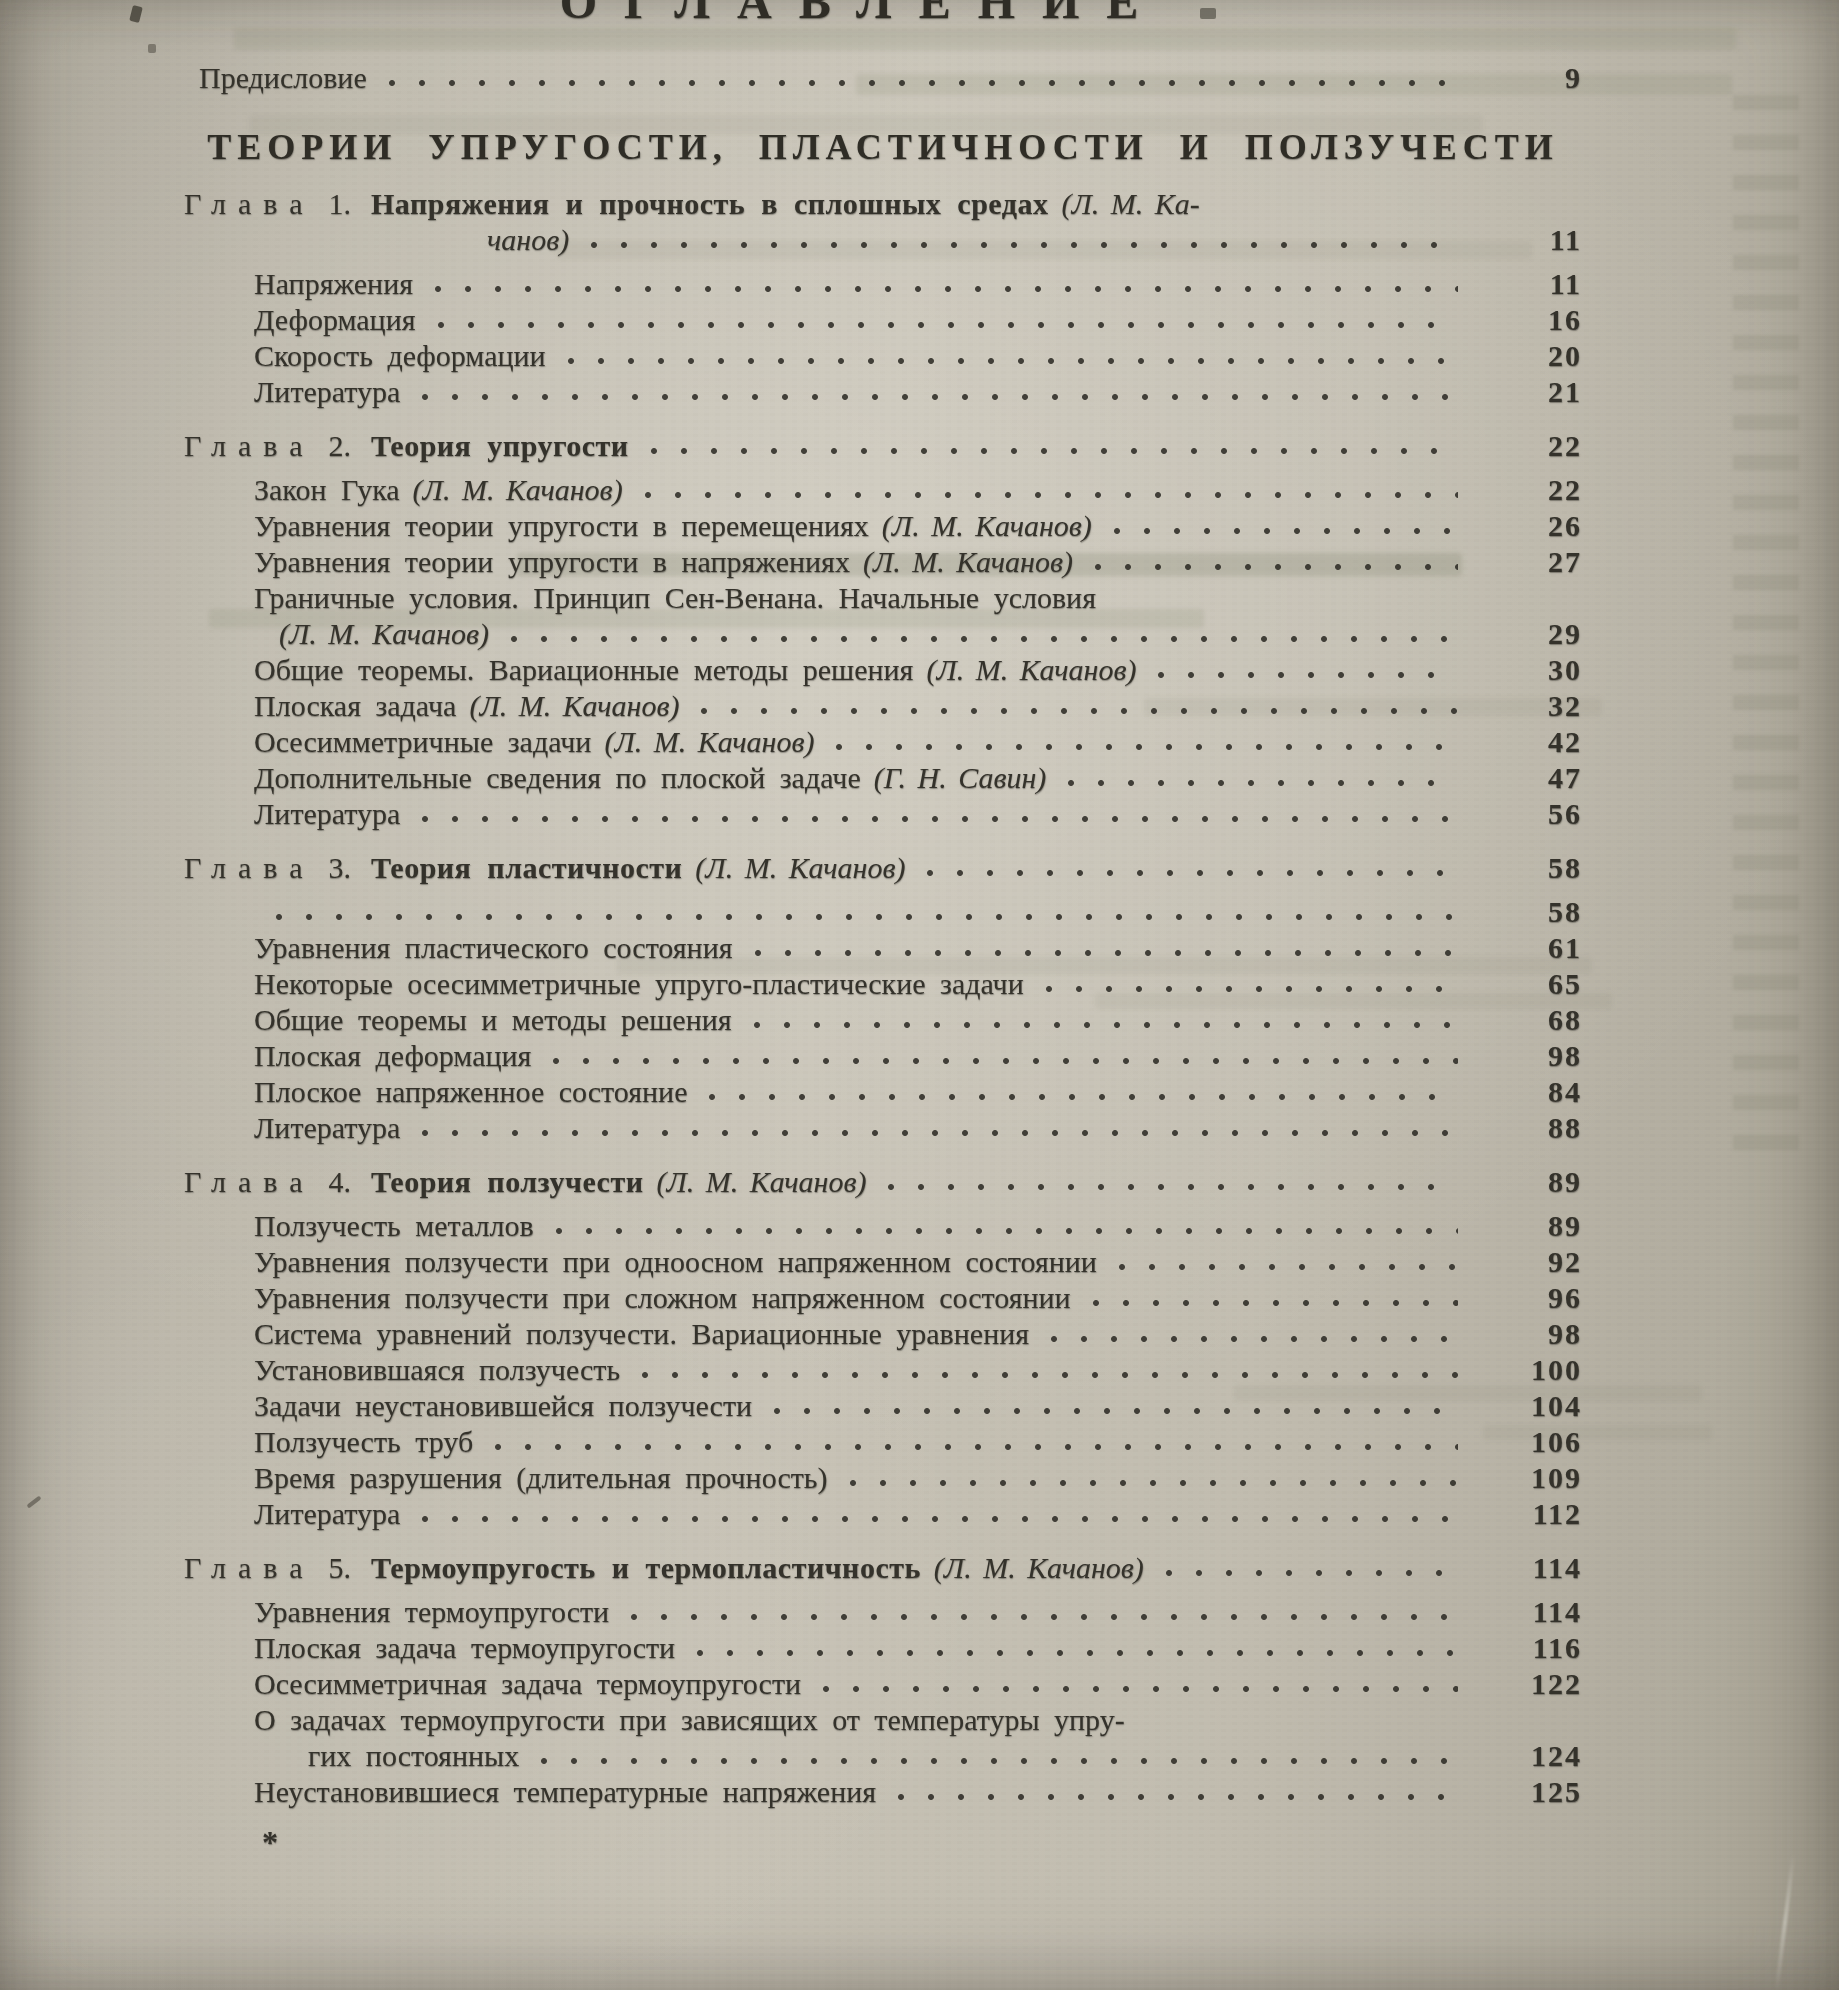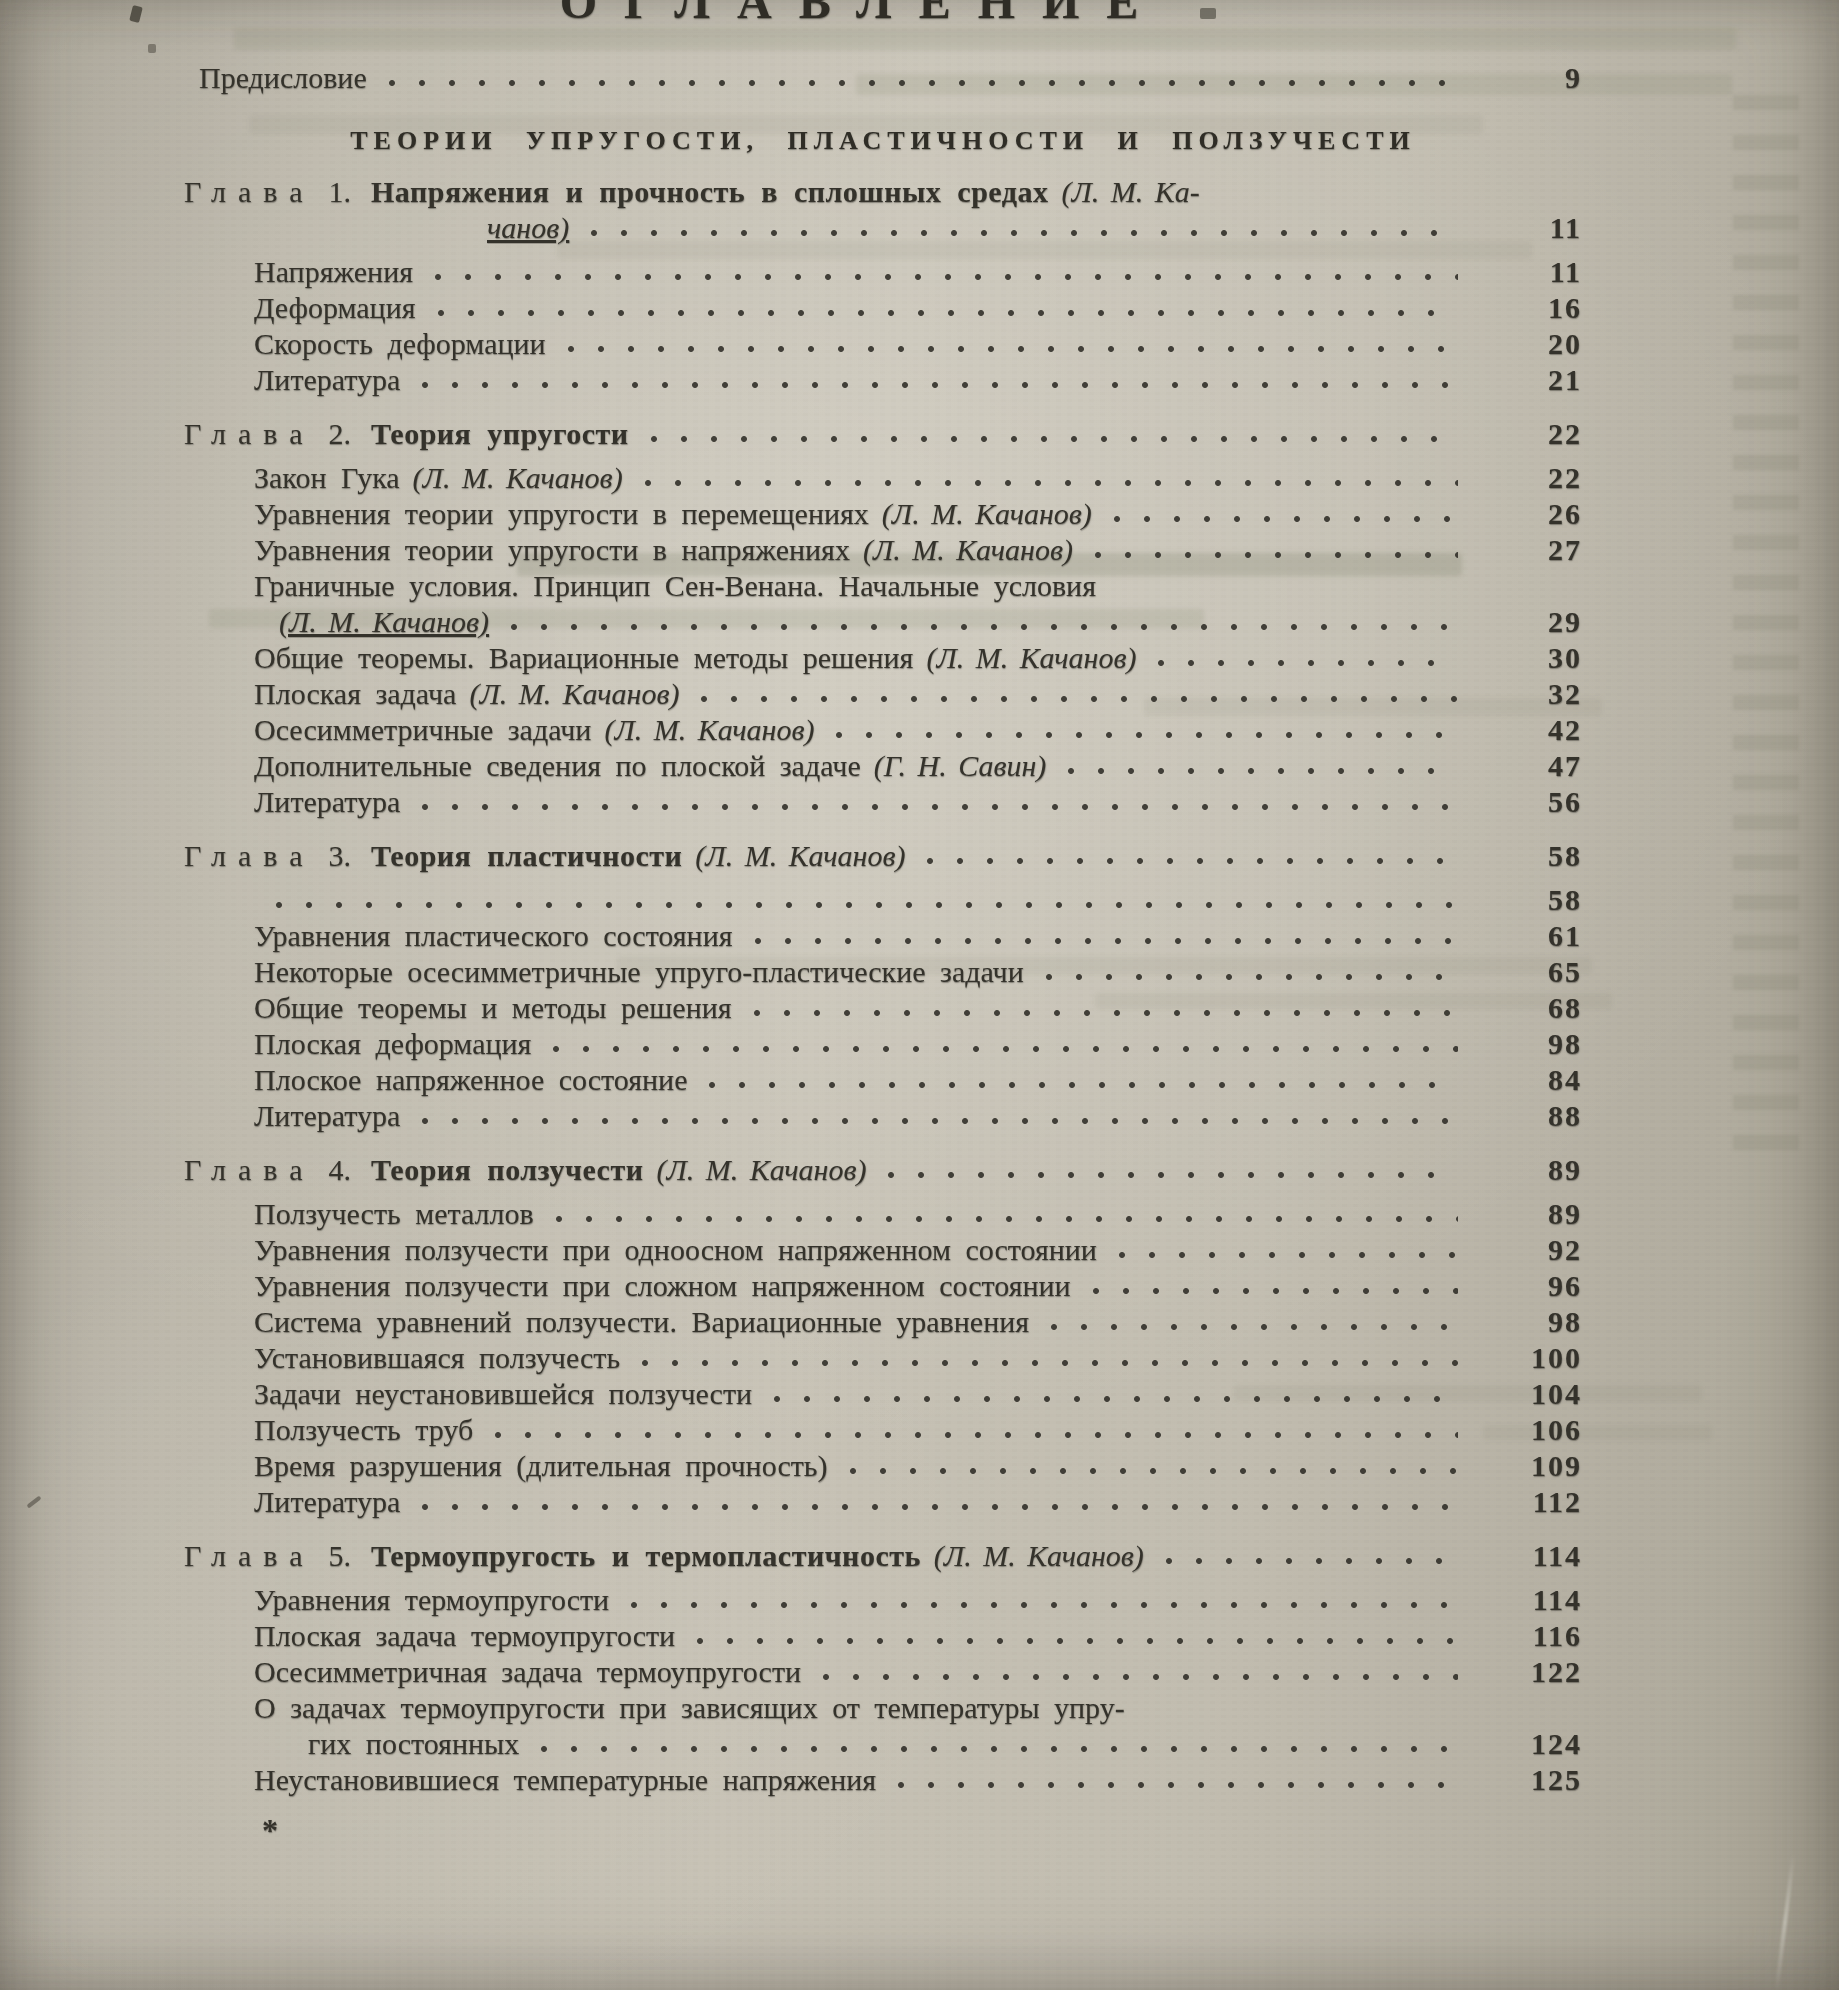--- a/index.html
+++ b/index.html
@@ -64,7 +64,7 @@
   .pg{min-width:96px;text-align:right;font-weight:700;letter-spacing:2px;white-space:nowrap;}
   .preface-row{margin-left:15px;}
   .section-heading{
-    text-align:center;font-weight:700;font-size:26px;letter-spacing:6px;word-spacing:16px;
+    text-align:center;font-weight:700;font-size:36px;letter-spacing:6px;word-spacing:16px;
     margin:30px 0 16px 0;color:#2f2d26;white-space:nowrap;
   }
   .chapter-block{margin-top:18px;}

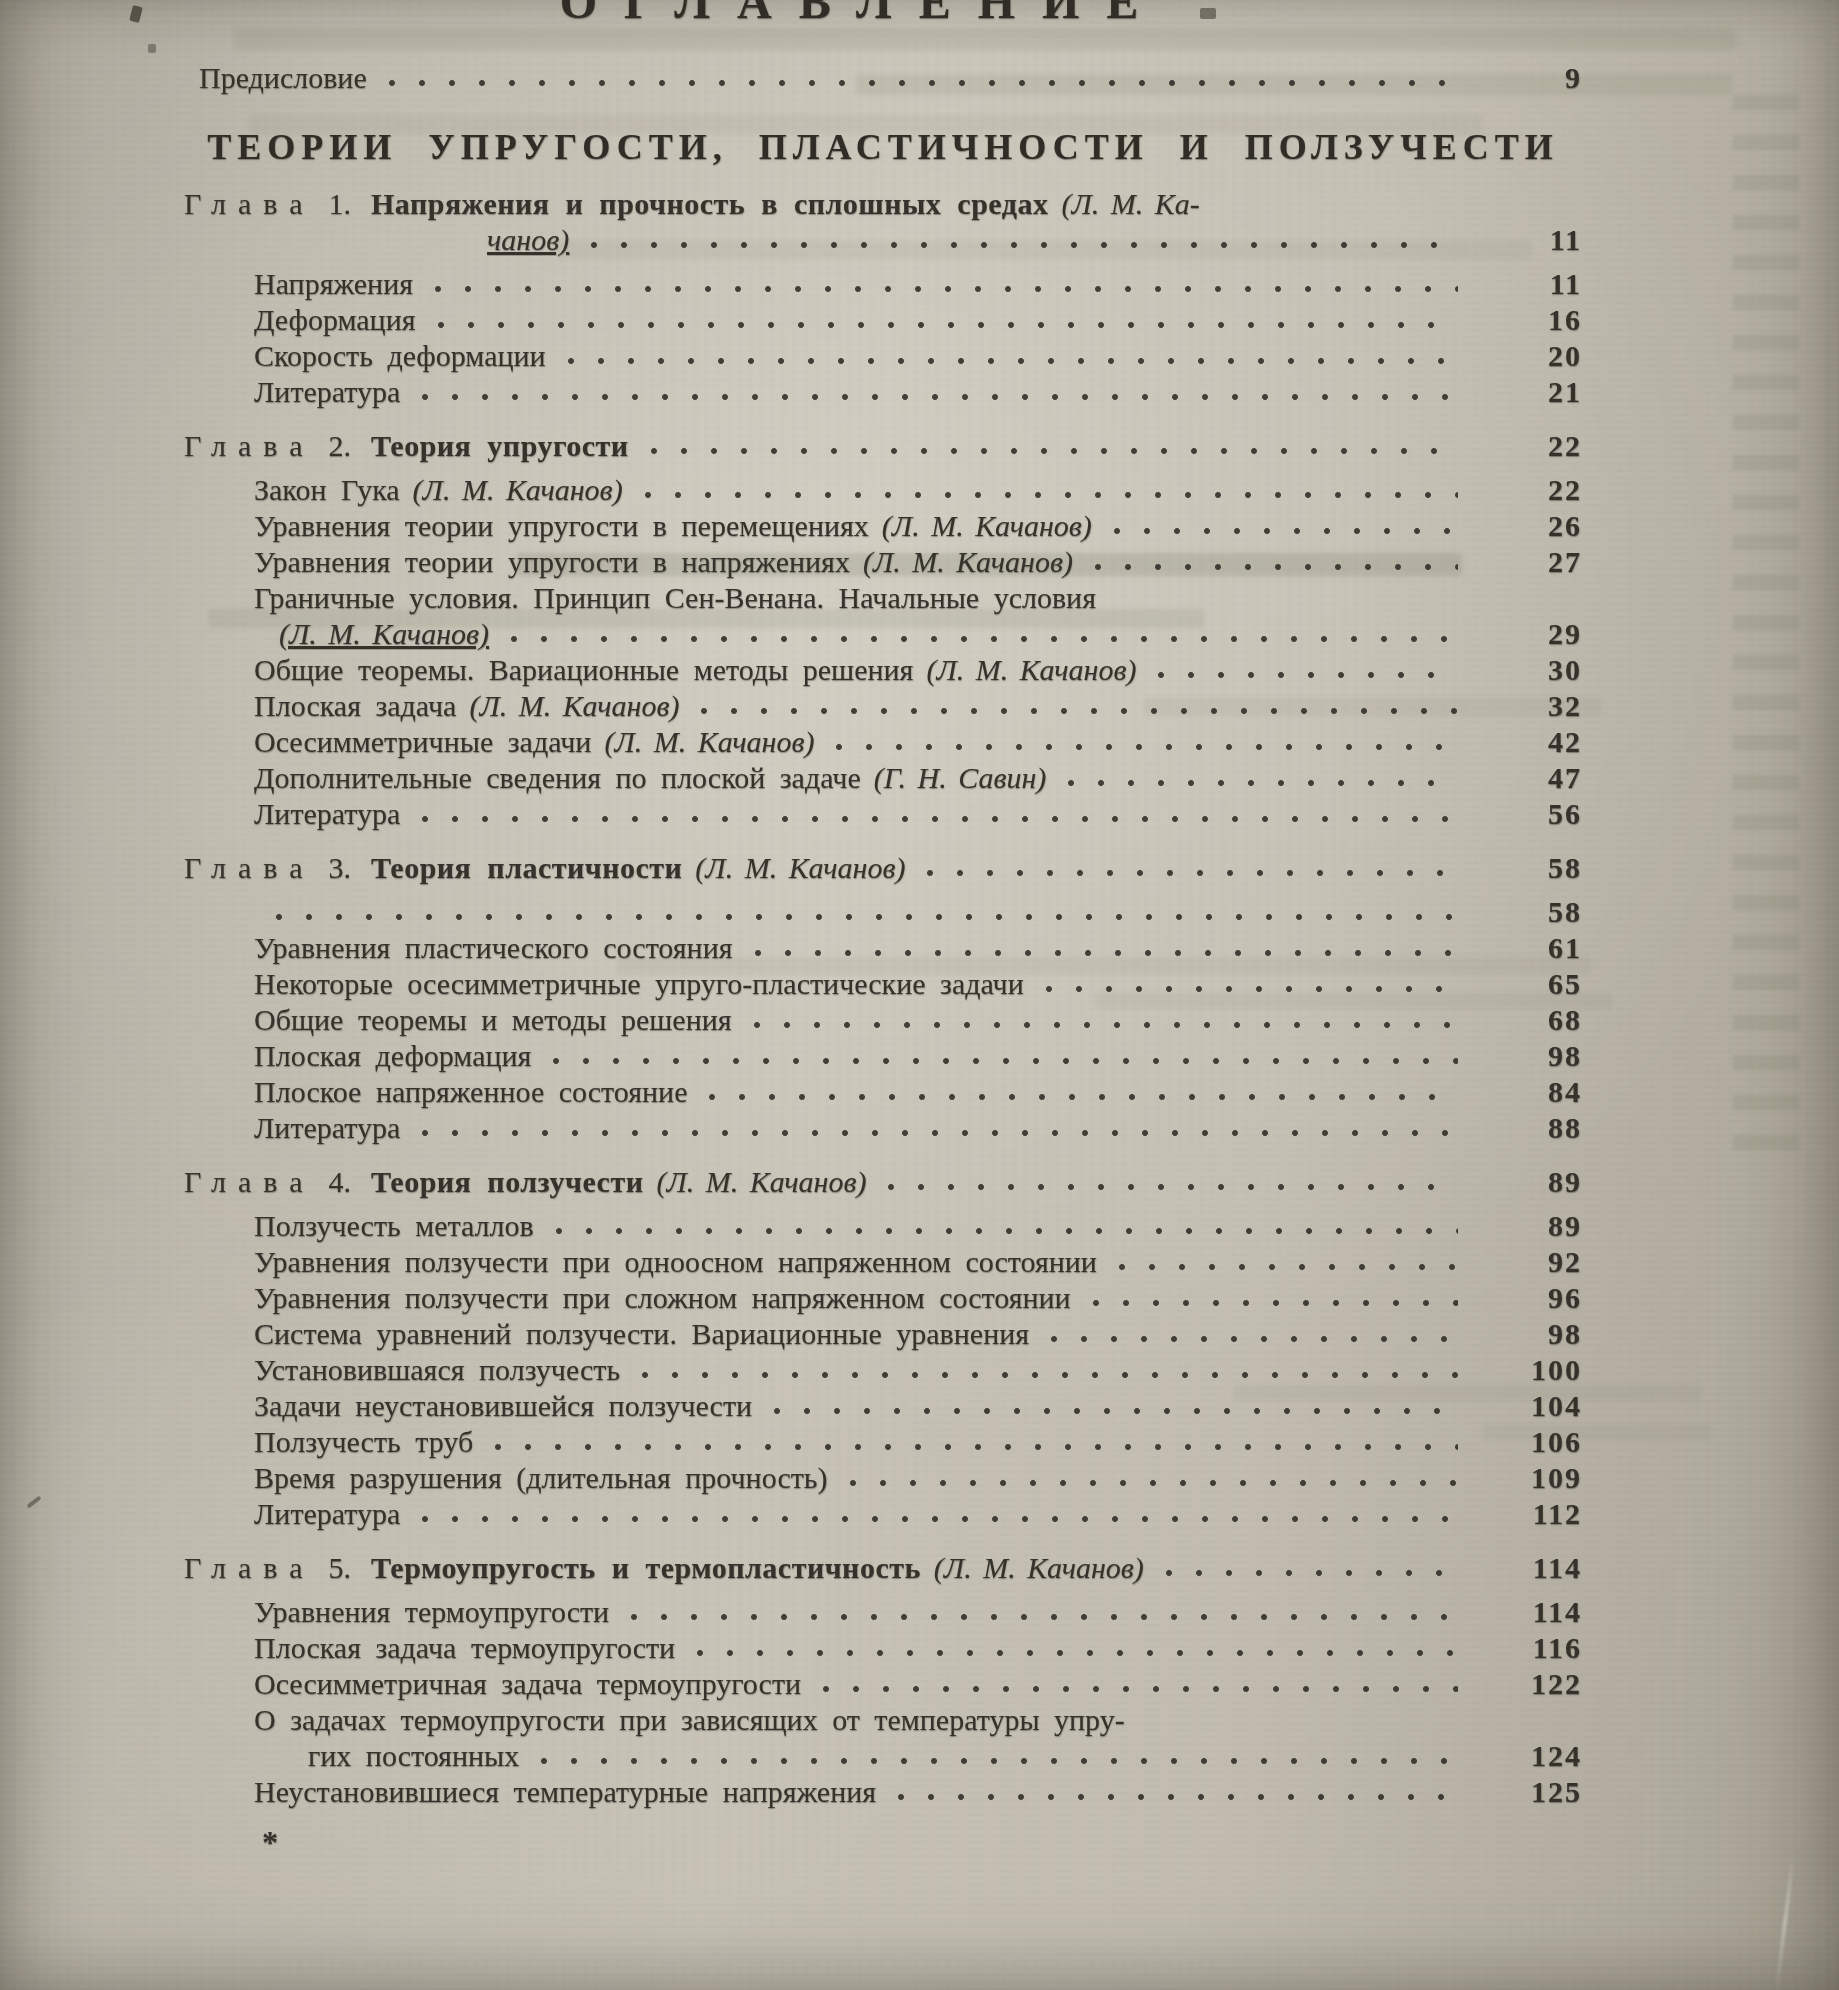--- a/index.html
+++ b/index.html
@@ -55,7 +55,7 @@
   .row{display:flex;align-items:baseline;line-height:36px;min-height:36px;font-size:30px;word-spacing:7px;}
   .row .t{white-space:nowrap;}
   .au{font-style:italic;margin-left:13px;word-spacing:4px;white-space:nowrap;}
-  .au.nomargin{margin-left:0;text-decoration:underline;}
+  .au.nomargin{margin-left:0;}
   .leader{
     flex:1 1 auto;min-width:18px;height:13px;align-self:flex-end;margin:0 28px 7px 20px;
     background-image:radial-gradient(circle at 5px 7px, rgba(46,44,38,0.88) 2.5px, rgba(46,44,38,0) 3.4px);

